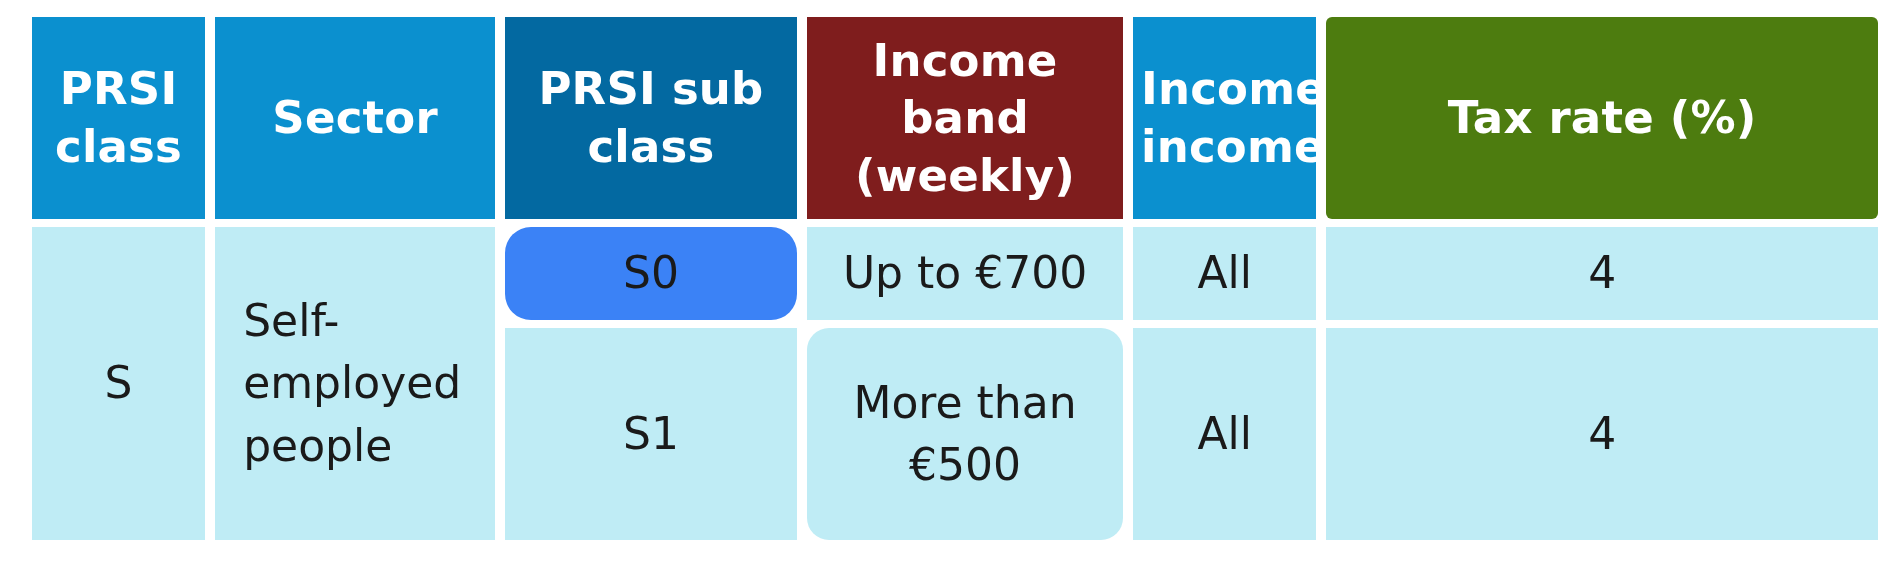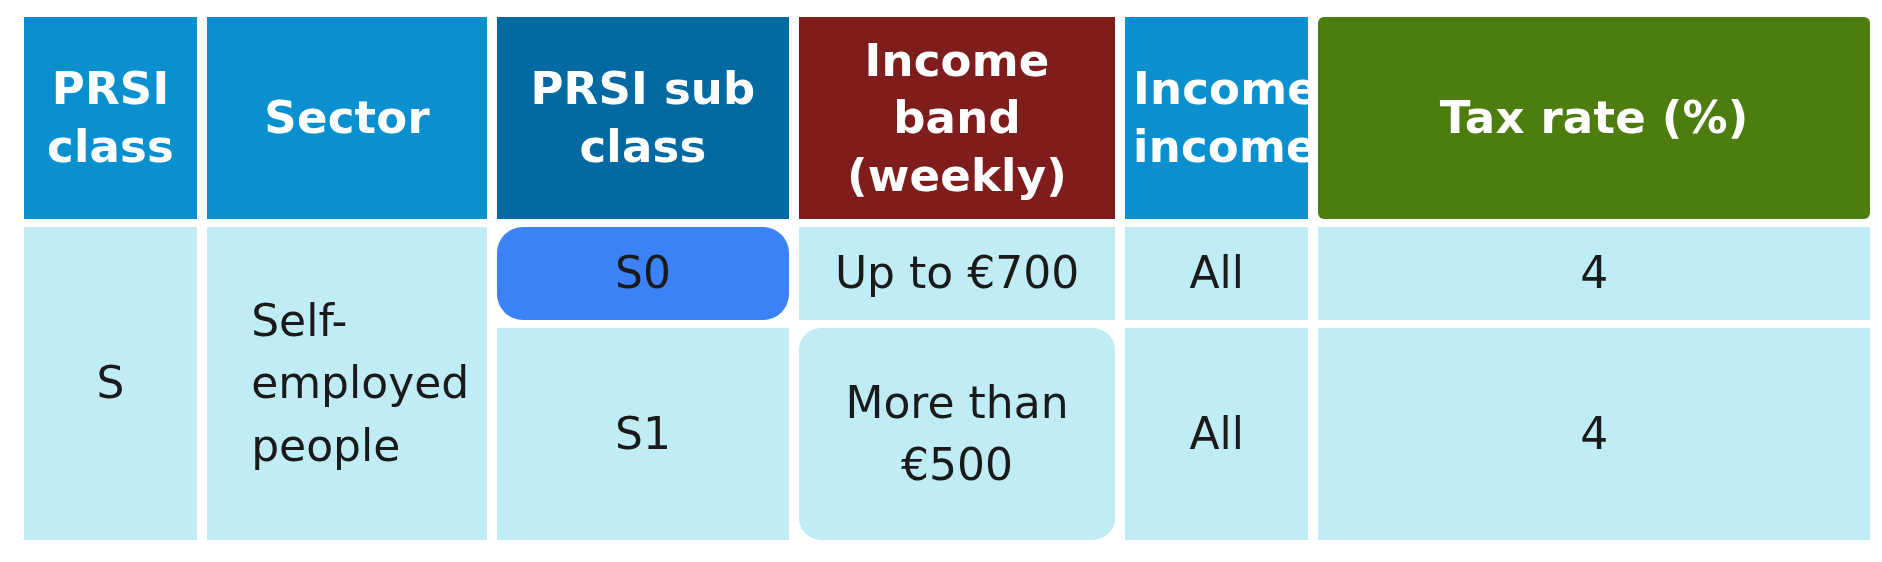--- a/index.html
+++ b/index.html
@@ -17,7 +17,7 @@
 
   #table-wrap {
     position: absolute;
-    left: 24px;
+    left: 32px;
     top: 17px;
     width: 1836px;
     height: 523px;

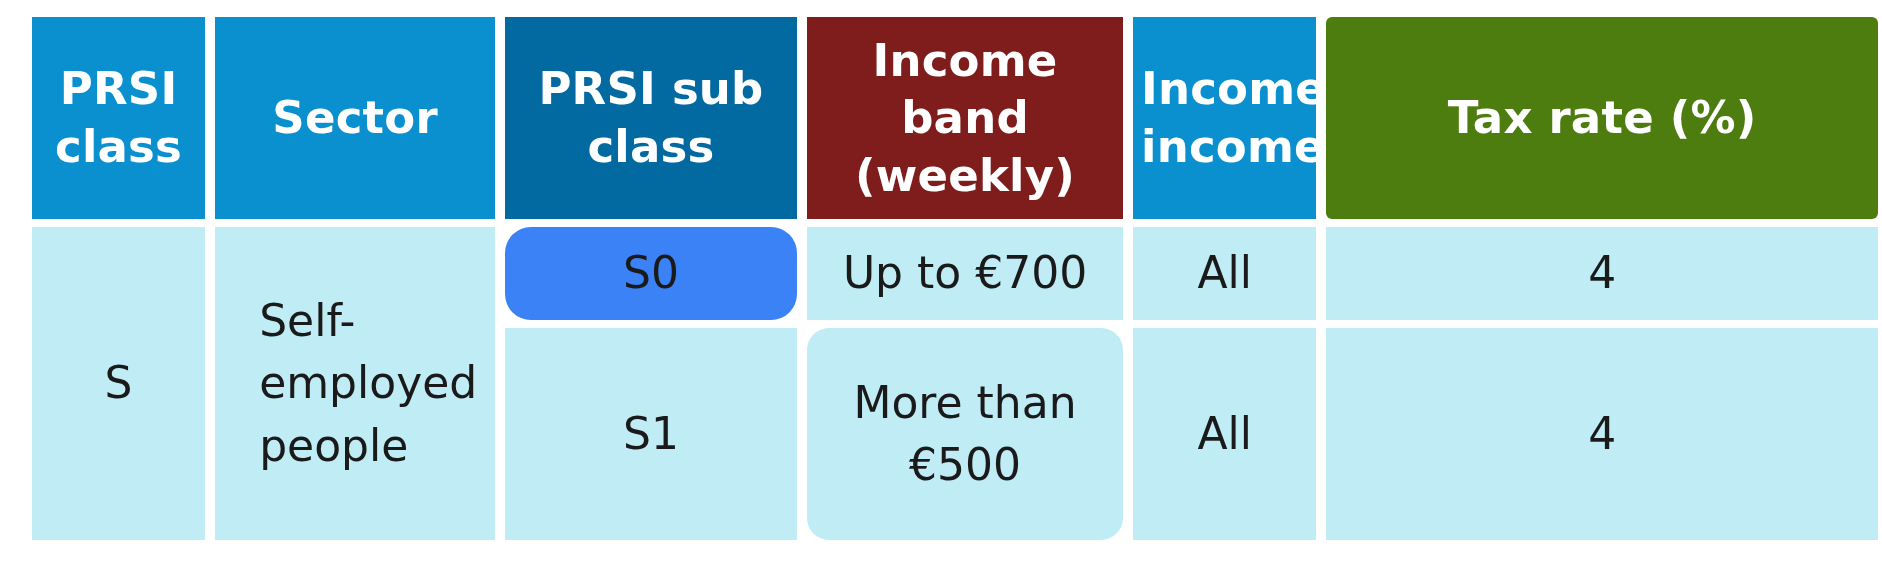--- a/index.html
+++ b/index.html
@@ -77,7 +77,7 @@
   tbody td.merged-sector {
     vertical-align: middle;
     text-align: left;
-    padding-left: 44px;
+    padding-left: 28px;
   }
 
   tr.row-1 td { height: 93px; }

